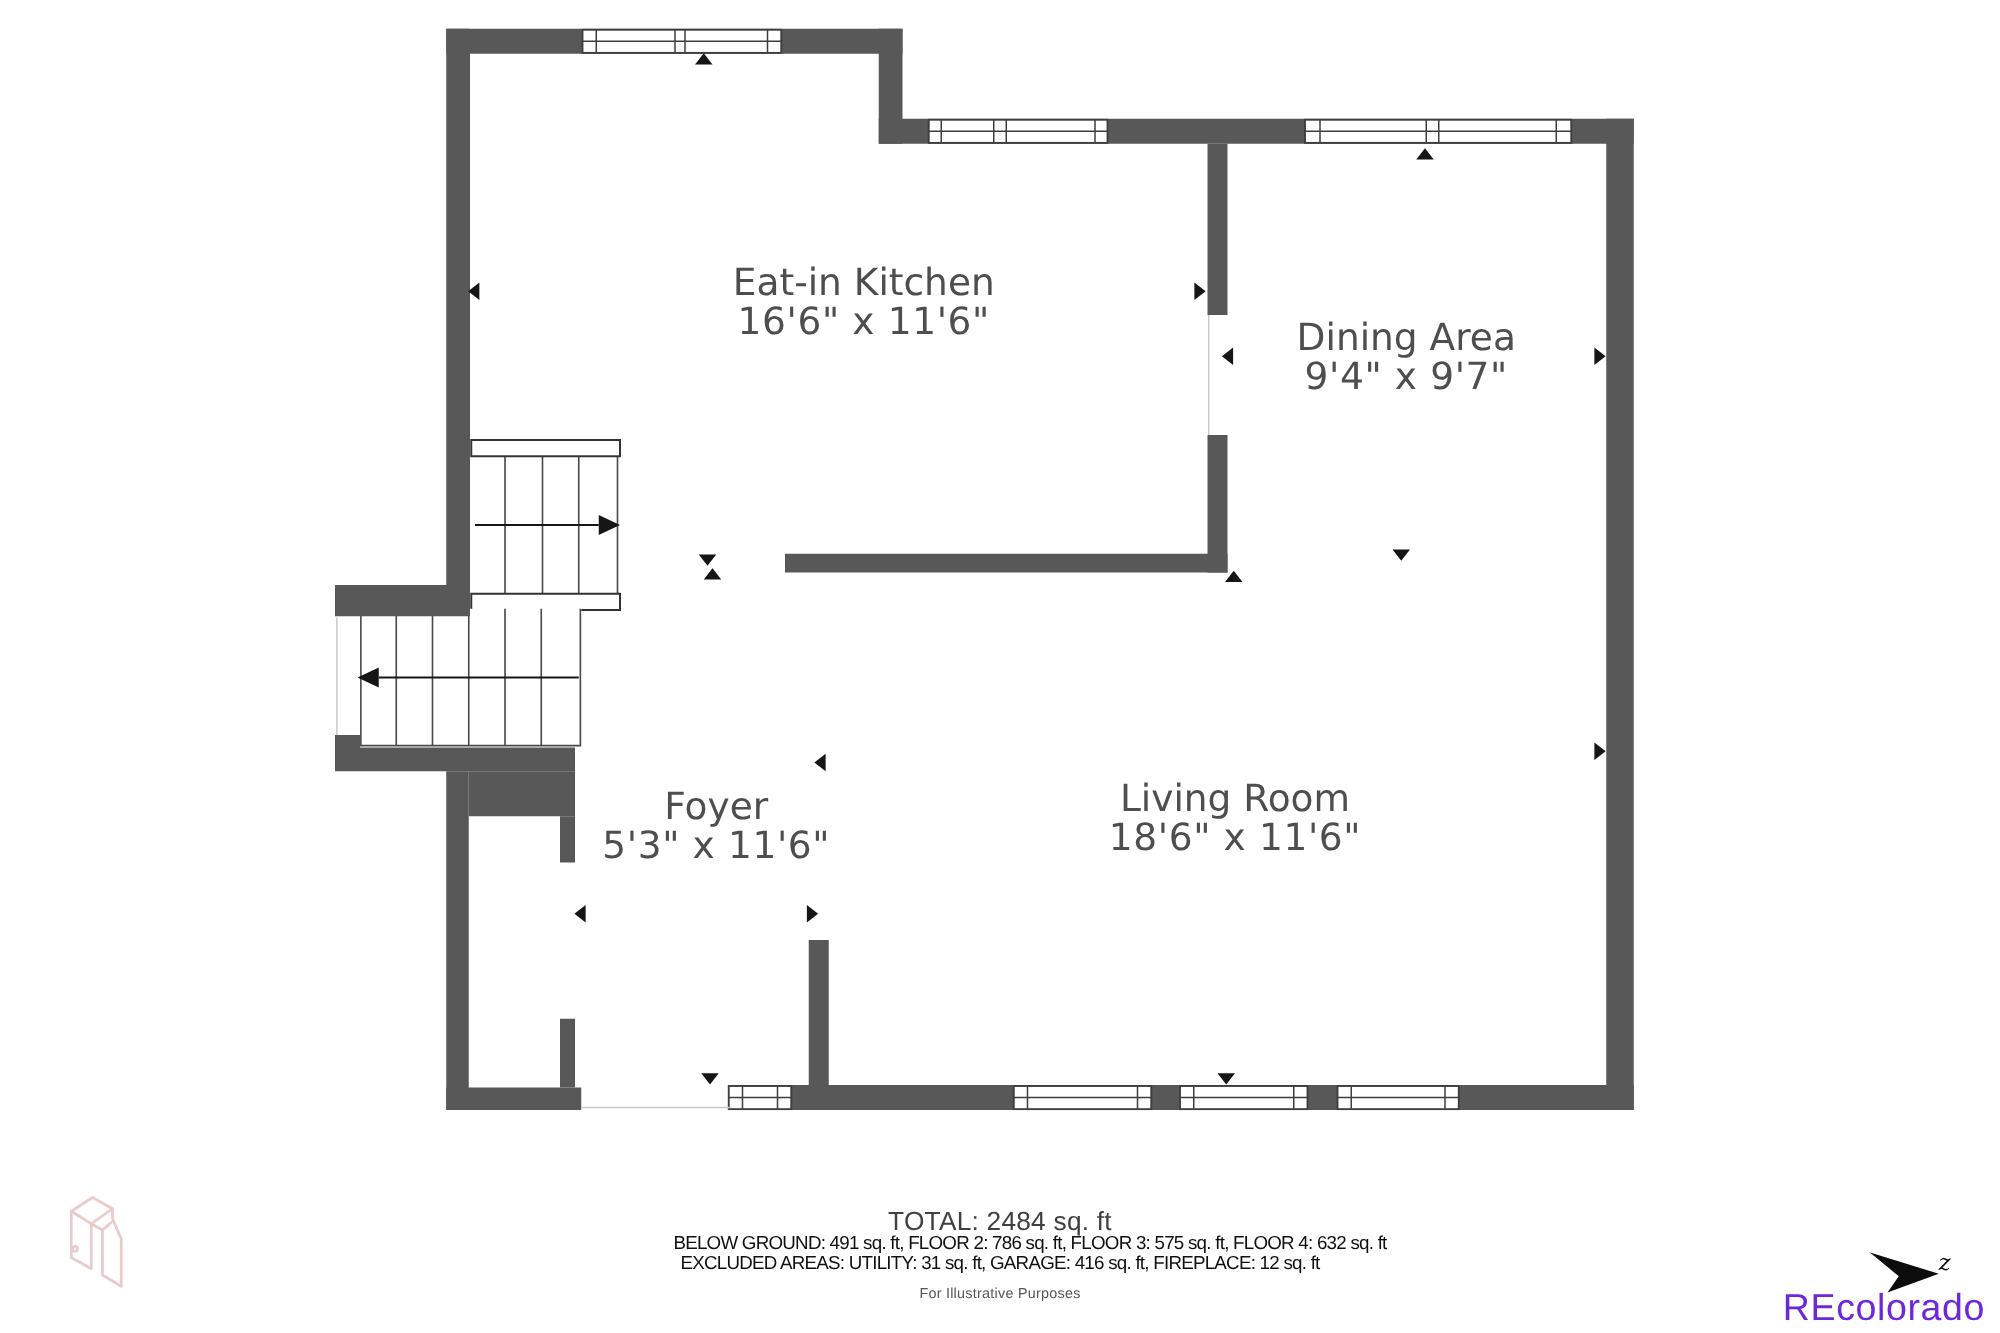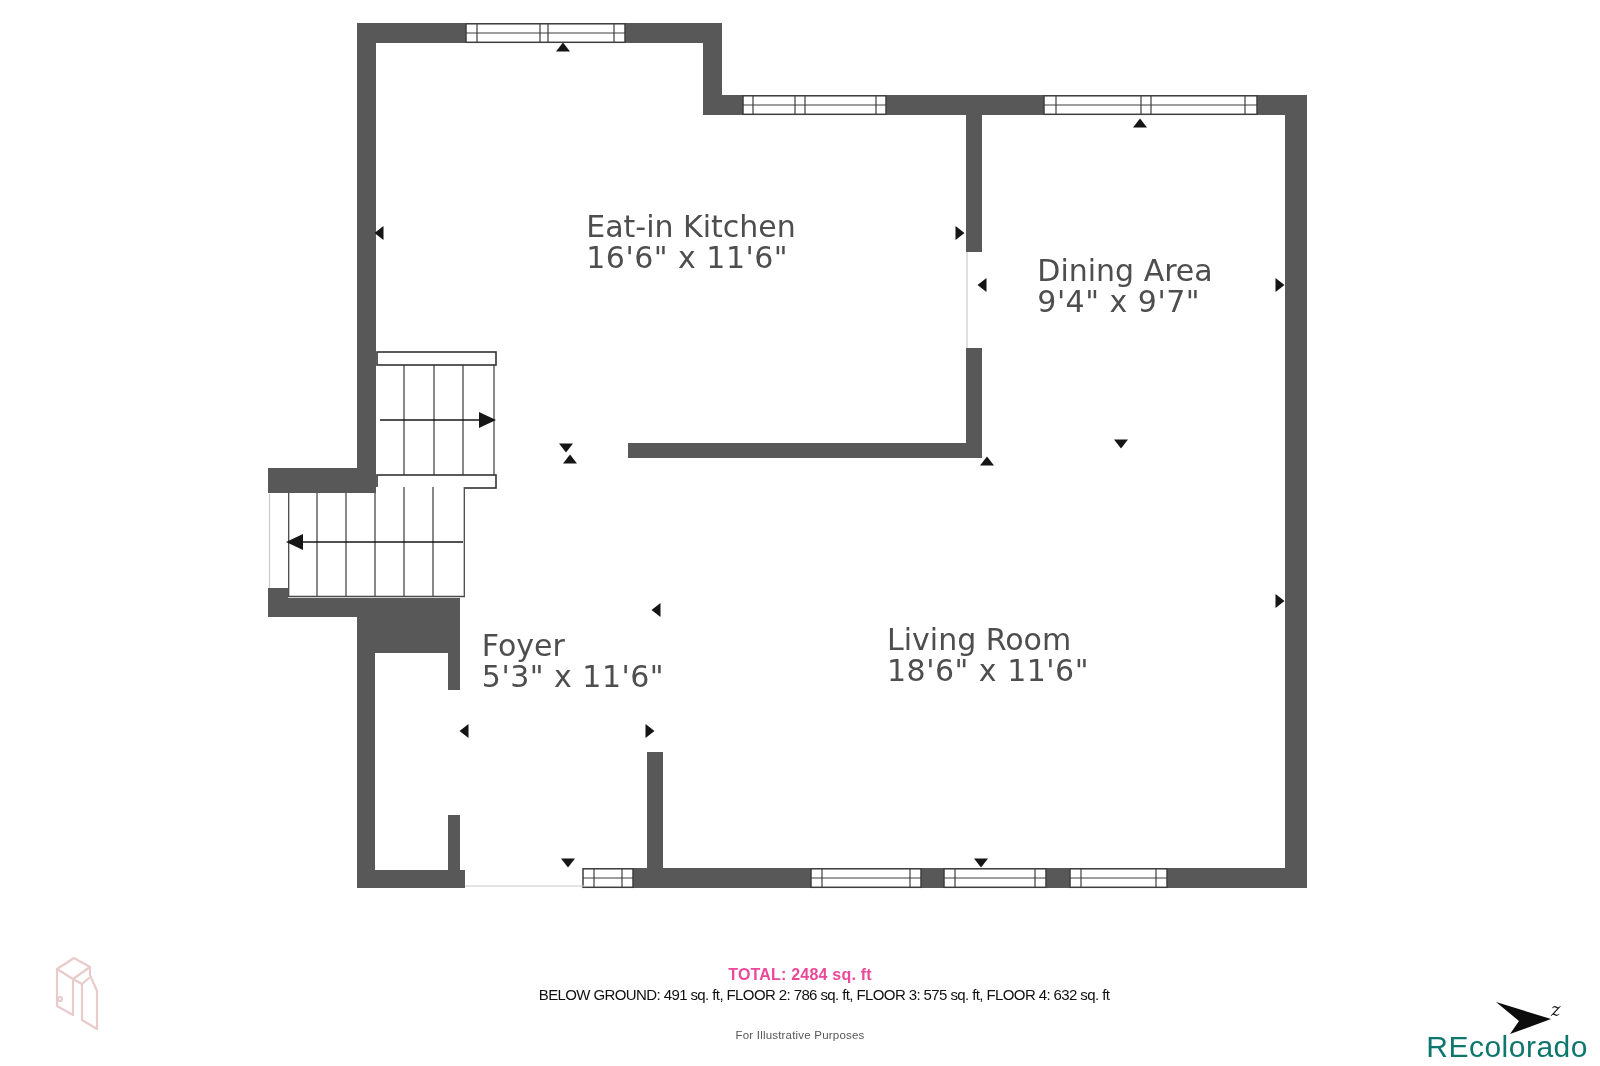--- a/index.html
+++ b/index.html
@@ -6,7 +6,7 @@
   .stage{position:relative;width:1600px;height:1066px;background:#ffffff;overflow:hidden;
          font-family:"DejaVu Sans",sans-serif;}
   .plan-svg{position:absolute;left:0;top:0;}
-  .room-label{position:absolute;transform:translate(-50%,-50%);
+  .room-label{position:absolute;transform:translate(-50%,-50%);text-align:center;
               color:#4e4e4e;font-size:30px;line-height:31px;white-space:nowrap;}
   .room-label .dims{letter-spacing:0.5px;}
   .summary{position:absolute;left:0;right:0;text-align:center;

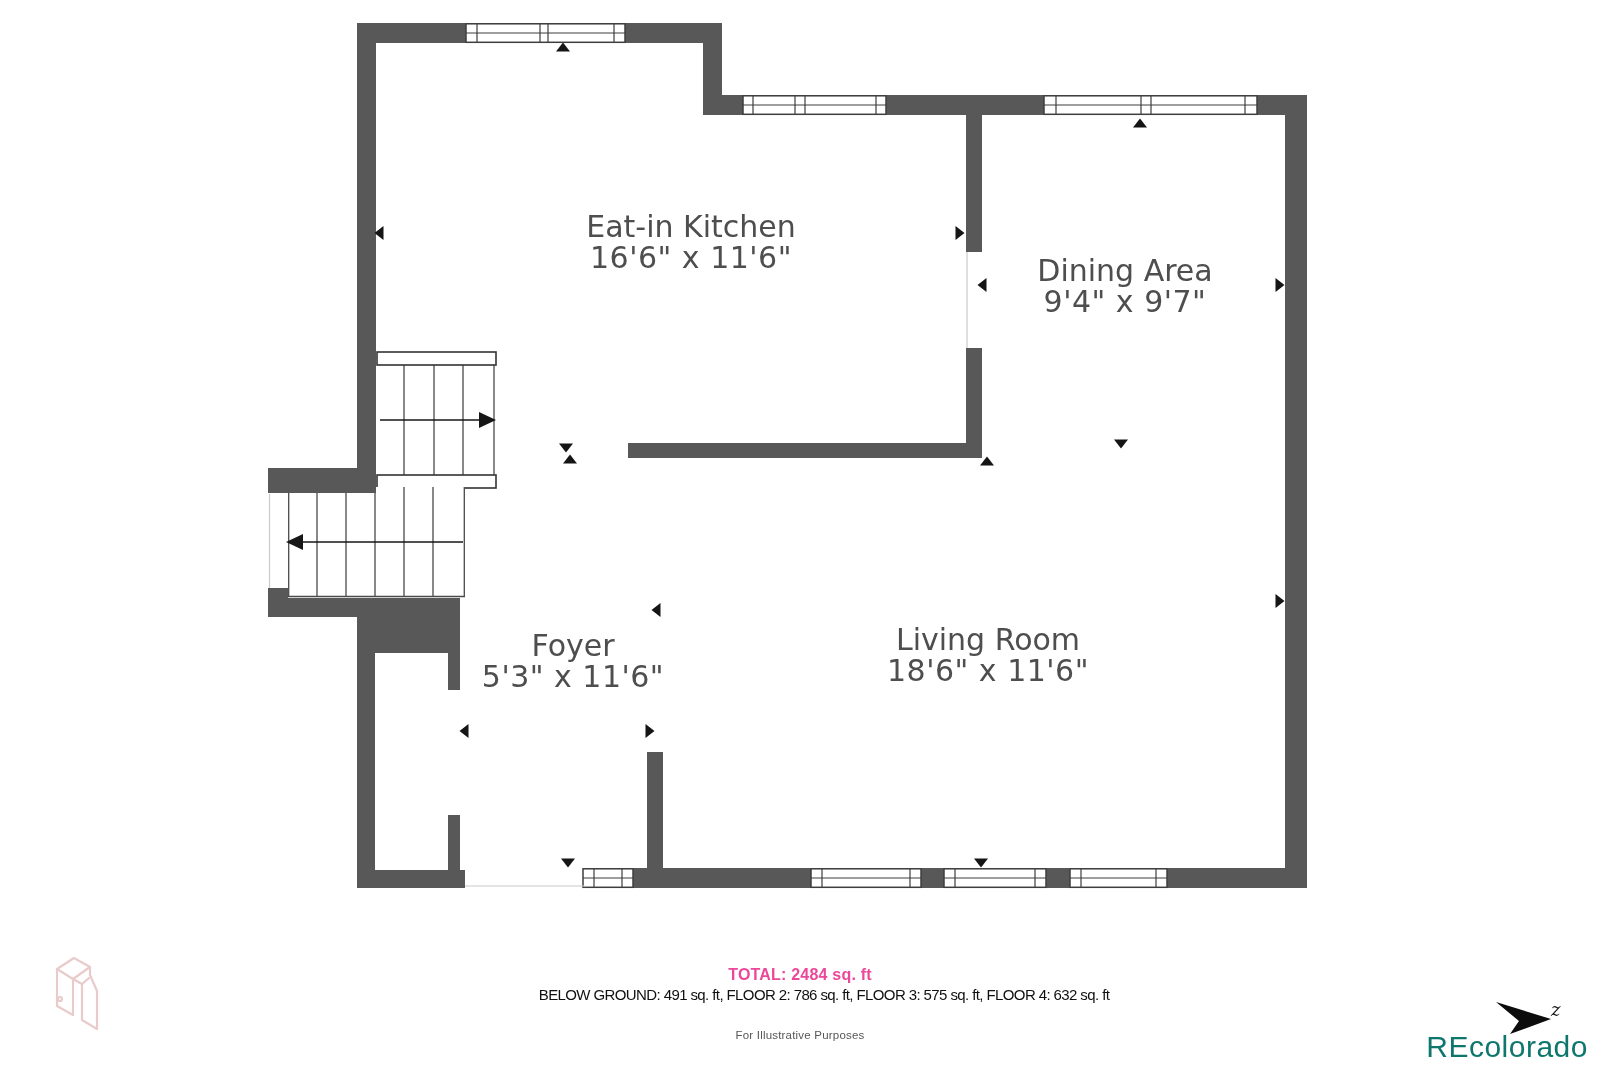--- a/index.html
+++ b/index.html
@@ -11,7 +11,7 @@
   .room-label .dims{letter-spacing:0.5px;}
   .summary{position:absolute;left:0;right:0;text-align:center;
            font-family:"Liberation Sans",sans-serif;color:#101010;white-space:nowrap;}
-  .s-total{top:966px;font-size:16px;font-weight:bold;color:#ec4899;letter-spacing:0.2px;}
+  .s-total{top:966px;font-size:21px;font-weight:normal;color:#404040;letter-spacing:0.2px;}
   .s-floors{top:986px;font-size:15px;letter-spacing:-0.6px;margin-left:48px;}
   .s-excluded{top:1002px;font-size:15px;letter-spacing:-0.6px;}
   .s-disclaimer{top:1029px;font-size:11.5px;color:#565656;letter-spacing:0.2px;}

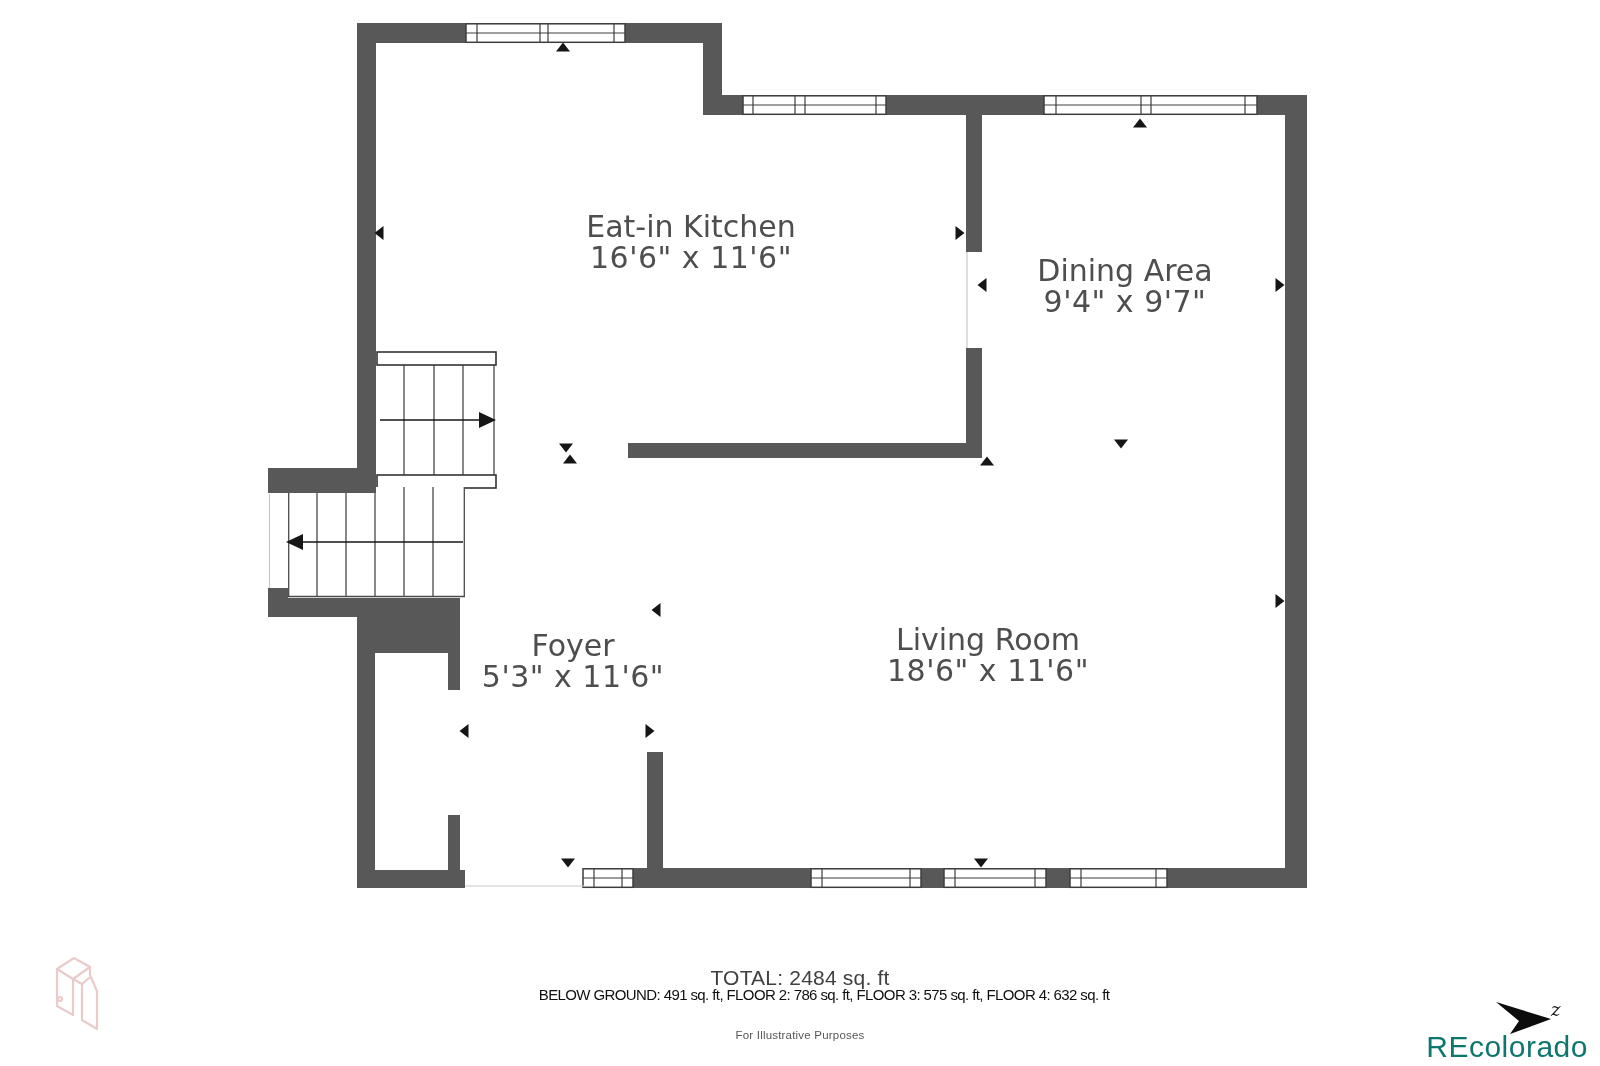--- a/index.html
+++ b/index.html
@@ -154,6 +154,7 @@
 
   <div class="summary s-total">TOTAL: 2484 sq. ft</div>
   <div class="summary s-floors">BELOW GROUND: 491 sq. ft, FLOOR 2: 786 sq. ft, FLOOR 3: 575 sq. ft, FLOOR 4: 632 sq. ft</div>
+  <div class="summary s-excluded">EXCLUDED AREAS: UTILITY: 31 sq. ft, GARAGE: 416 sq. ft, FIREPLACE: 12 sq. ft</div>
   <div class="summary s-disclaimer">For Illustrative Purposes</div>
 
   <div class="watermark">REcolorado</div>

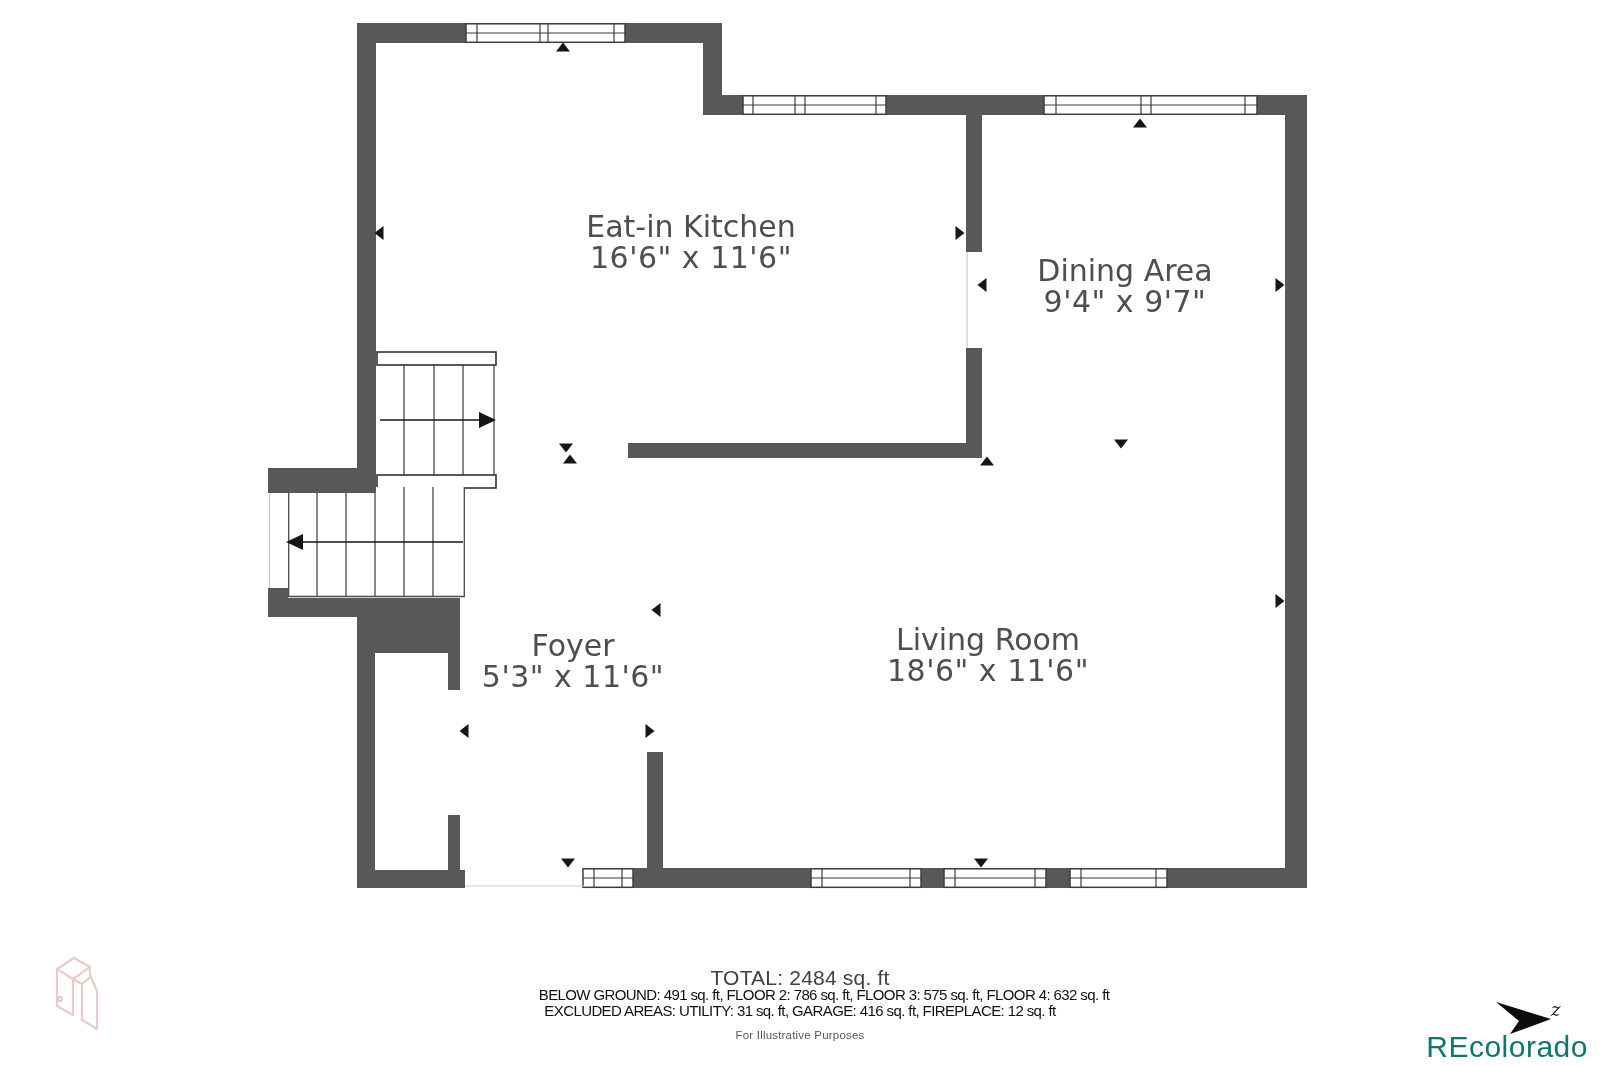--- a/index.html
+++ b/index.html
@@ -16,7 +16,7 @@
   .s-excluded{top:1002px;font-size:15px;letter-spacing:-0.6px;}
   .s-disclaimer{top:1029px;font-size:11.5px;color:#565656;letter-spacing:0.2px;}
   .watermark{position:absolute;right:12px;top:1030px;font-family:"Liberation Sans",sans-serif;
-             font-size:30px;color:#0f766e;letter-spacing:0.5px;}
+             font-size:30px;color:#6d28d9;letter-spacing:0.5px;}
 </style>
 </head>
 <body>

